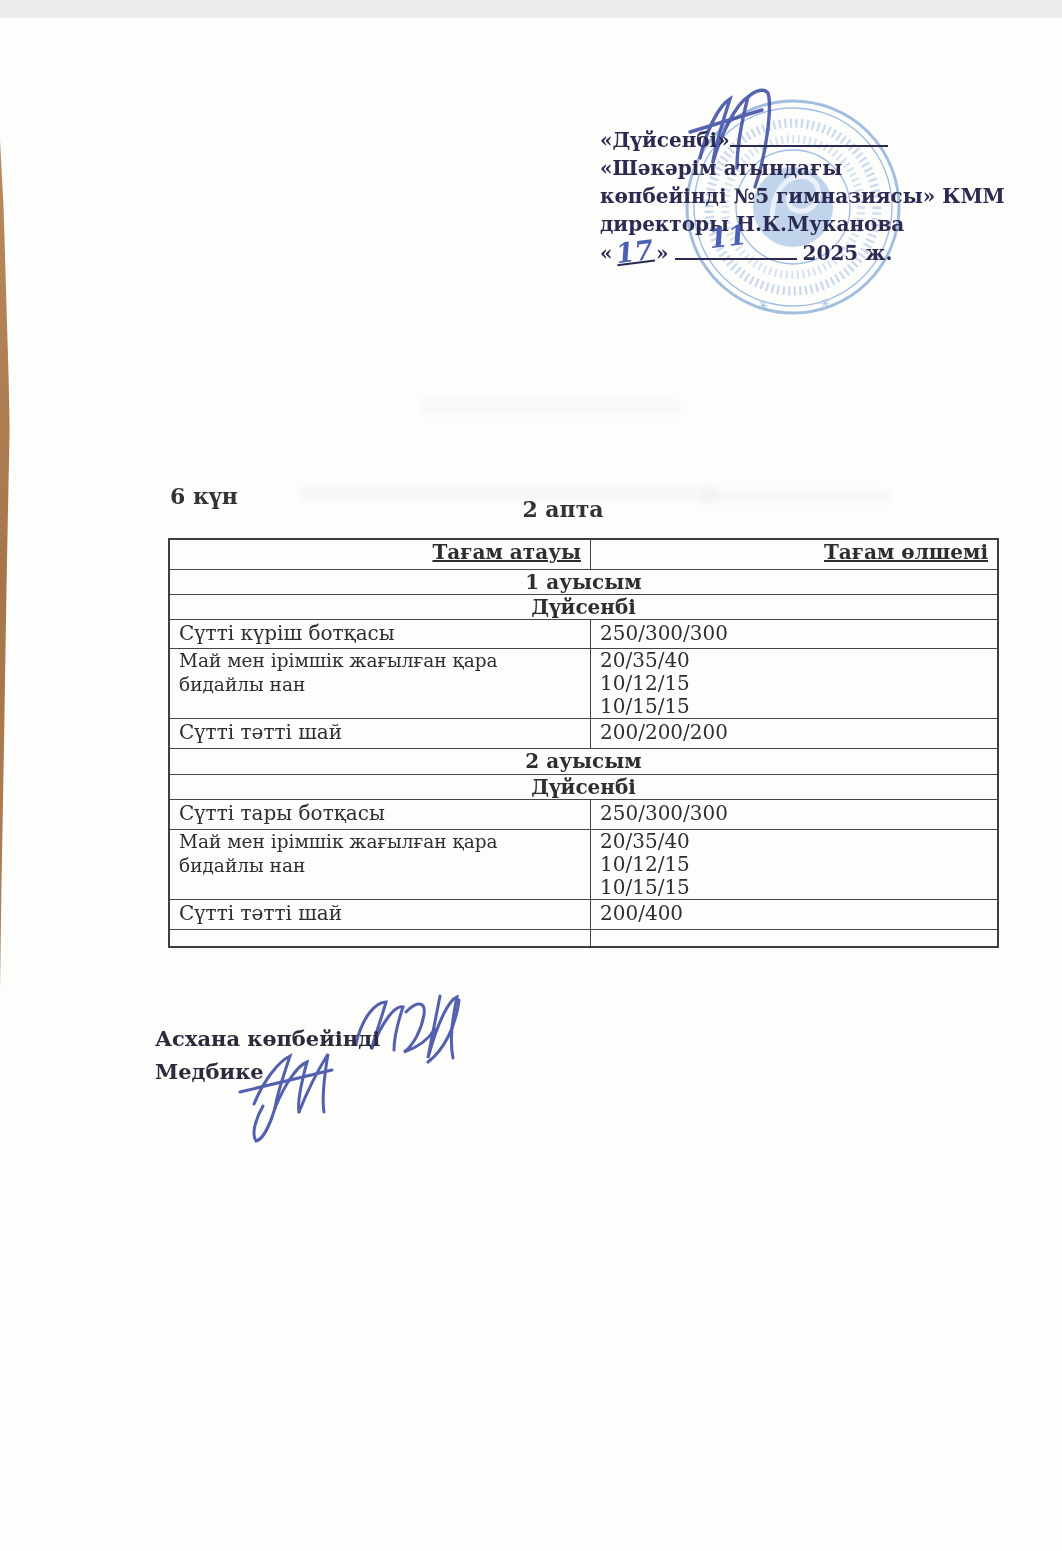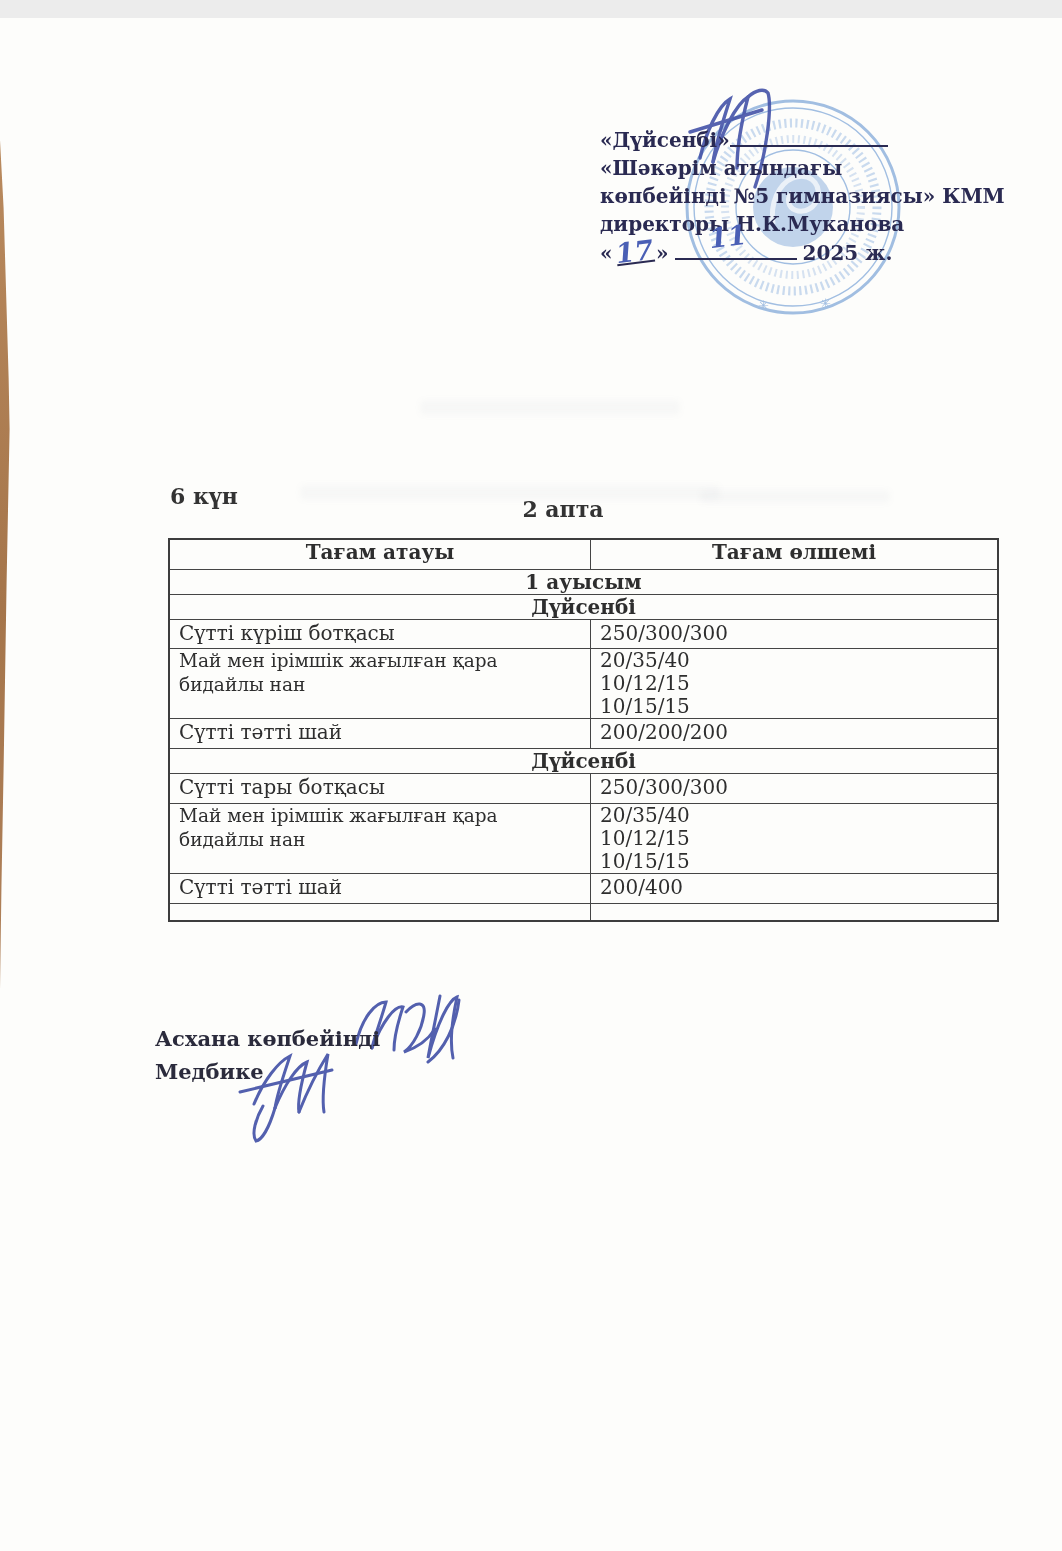--- a/index.html
+++ b/index.html
@@ -45,7 +45,7 @@
   .menu-table td{border:1.5px solid #454545;padding:0 9px;vertical-align:top;overflow:hidden;}
   .menu-table{border:2px solid #3d3d3d;}
   .c1{width:402px;} .c2{width:388px;margin-left:7px;}
-  .th{font-weight:bold;text-align:center;vertical-align:middle;}
+  .th{font-weight:bold;text-align:right;vertical-align:middle;text-decoration:underline;}
   .sect{font-weight:bold;text-align:center;vertical-align:middle;margin-top:44px;}
   .hrow{height:30px;} .r-shift1{height:24px;} .r-day{height:23px;}
   .r-item{height:29px;} .r-multi{height:68px;} .r-tea{height:30px;}

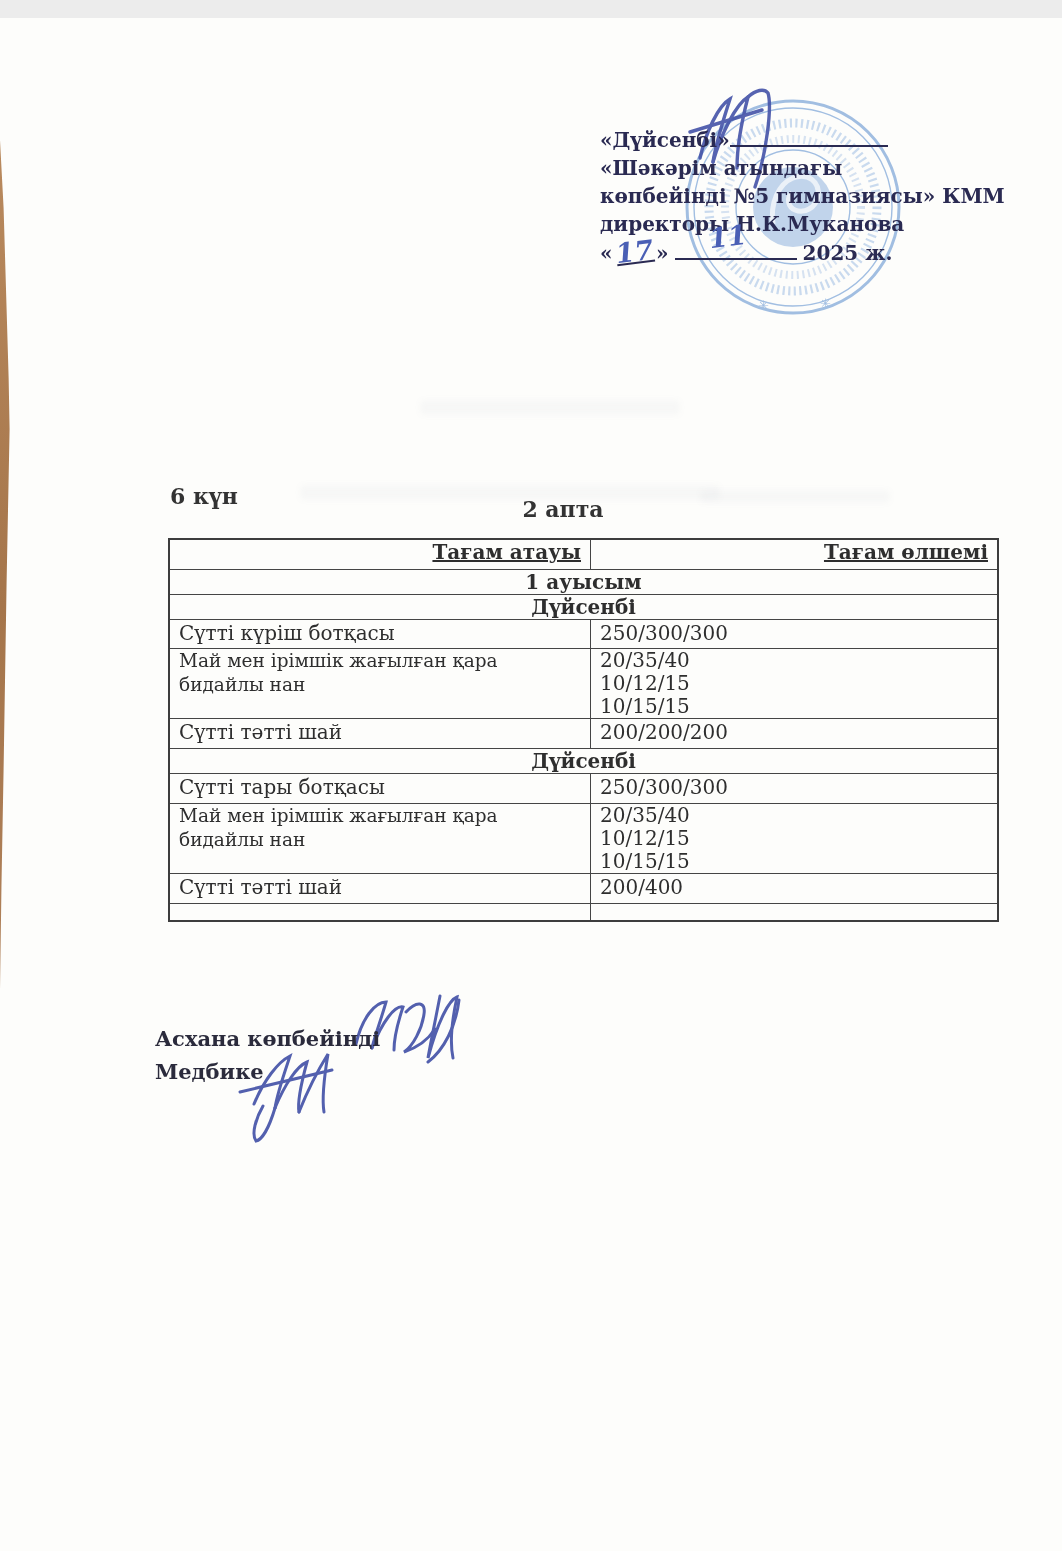--- a/index.html
+++ b/index.html
@@ -152,6 +152,9 @@
         <td class="c1 cell-top">Сүтті тәтті шай</td>
         <td class="c2 cell-top">200/200/200</td>
       </tr>
+      <tr class="r-shift2">
+        <td class="sect" colspan="2">2 ауысым</td>
+      </tr>
       <tr class="r-day2">
         <td class="sect" colspan="2">Дүйсенбі</td>
       </tr>

